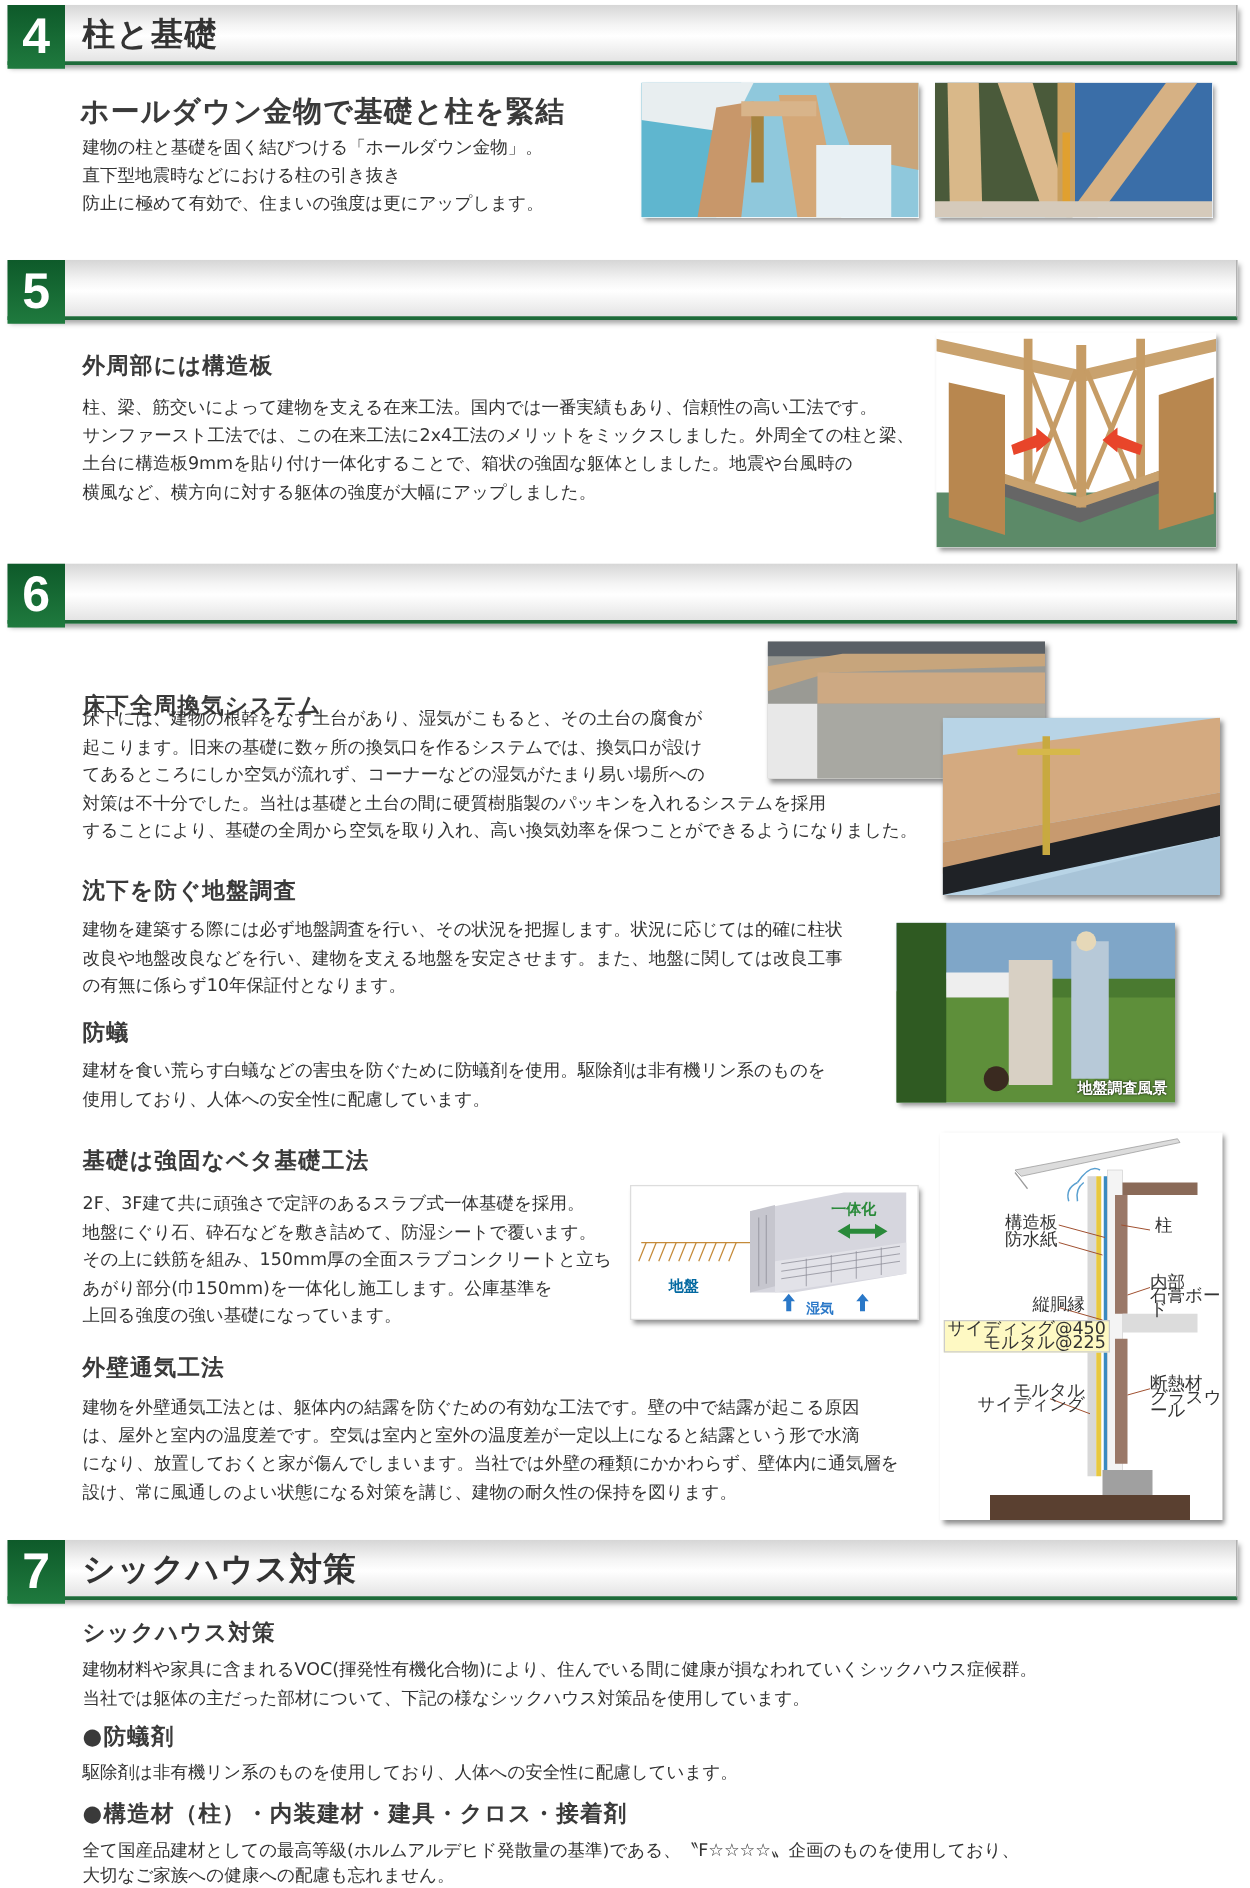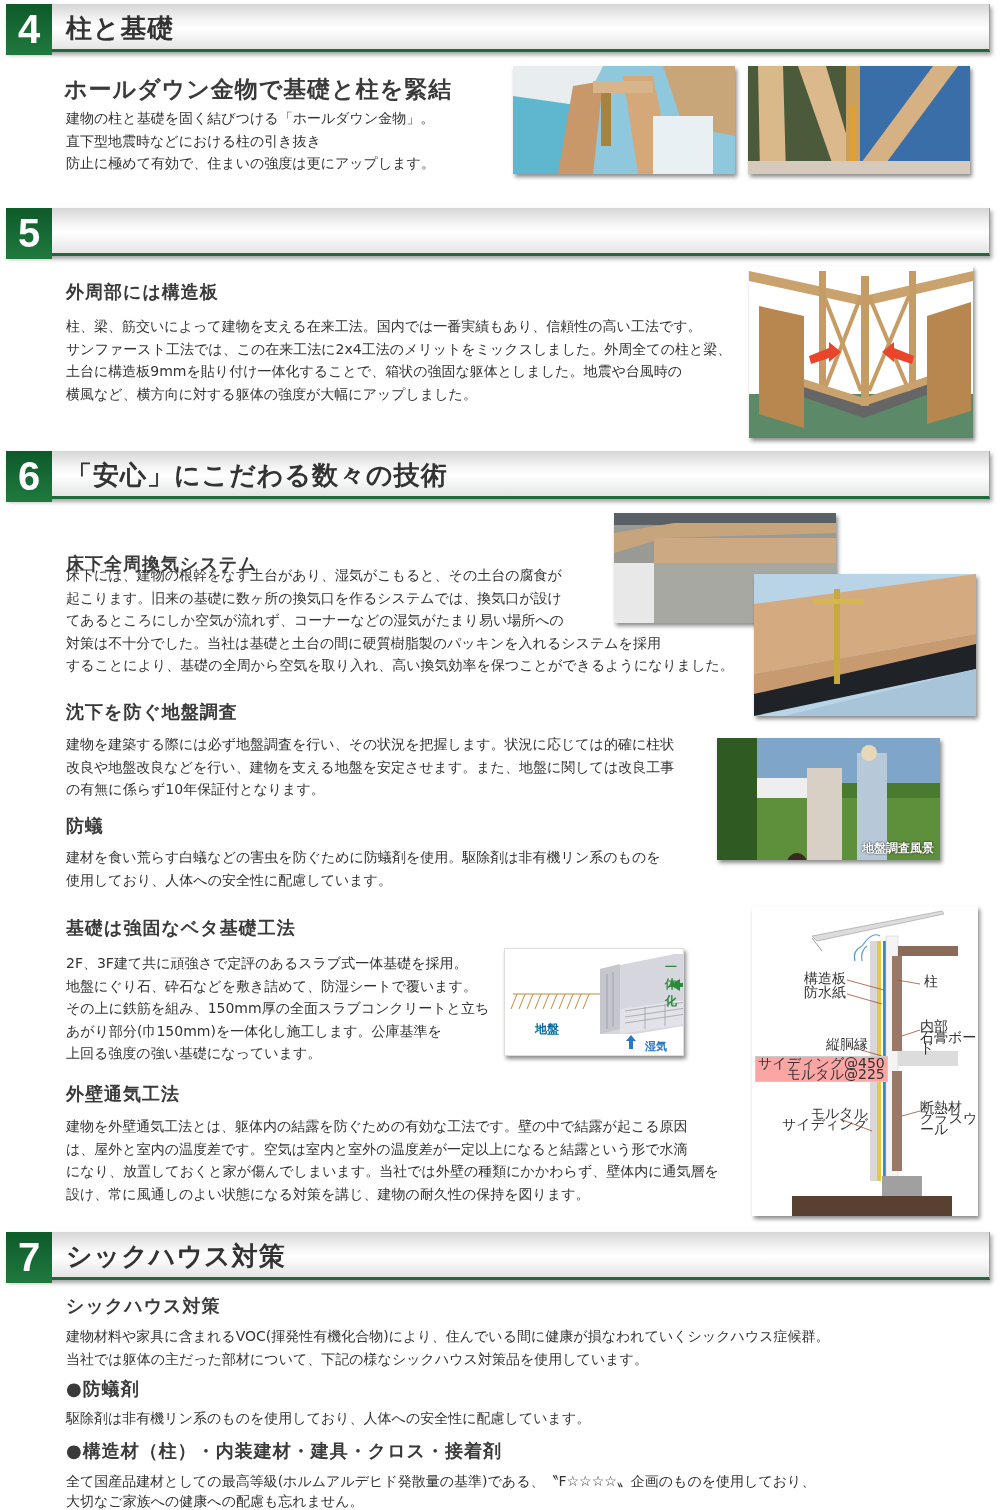--- a/index.html
+++ b/index.html
@@ -114,7 +114,6 @@
 
 <div class="section-header" style="top:451px;">
   <div class="section-num">6</div>
-  <div class="section-title">「安心」にこだわる数々の技術</div>
 </div>
 
 <div class="sub-title" style="left:66px; top:520px;margin-top:32px;">床下全周換気システム</div>

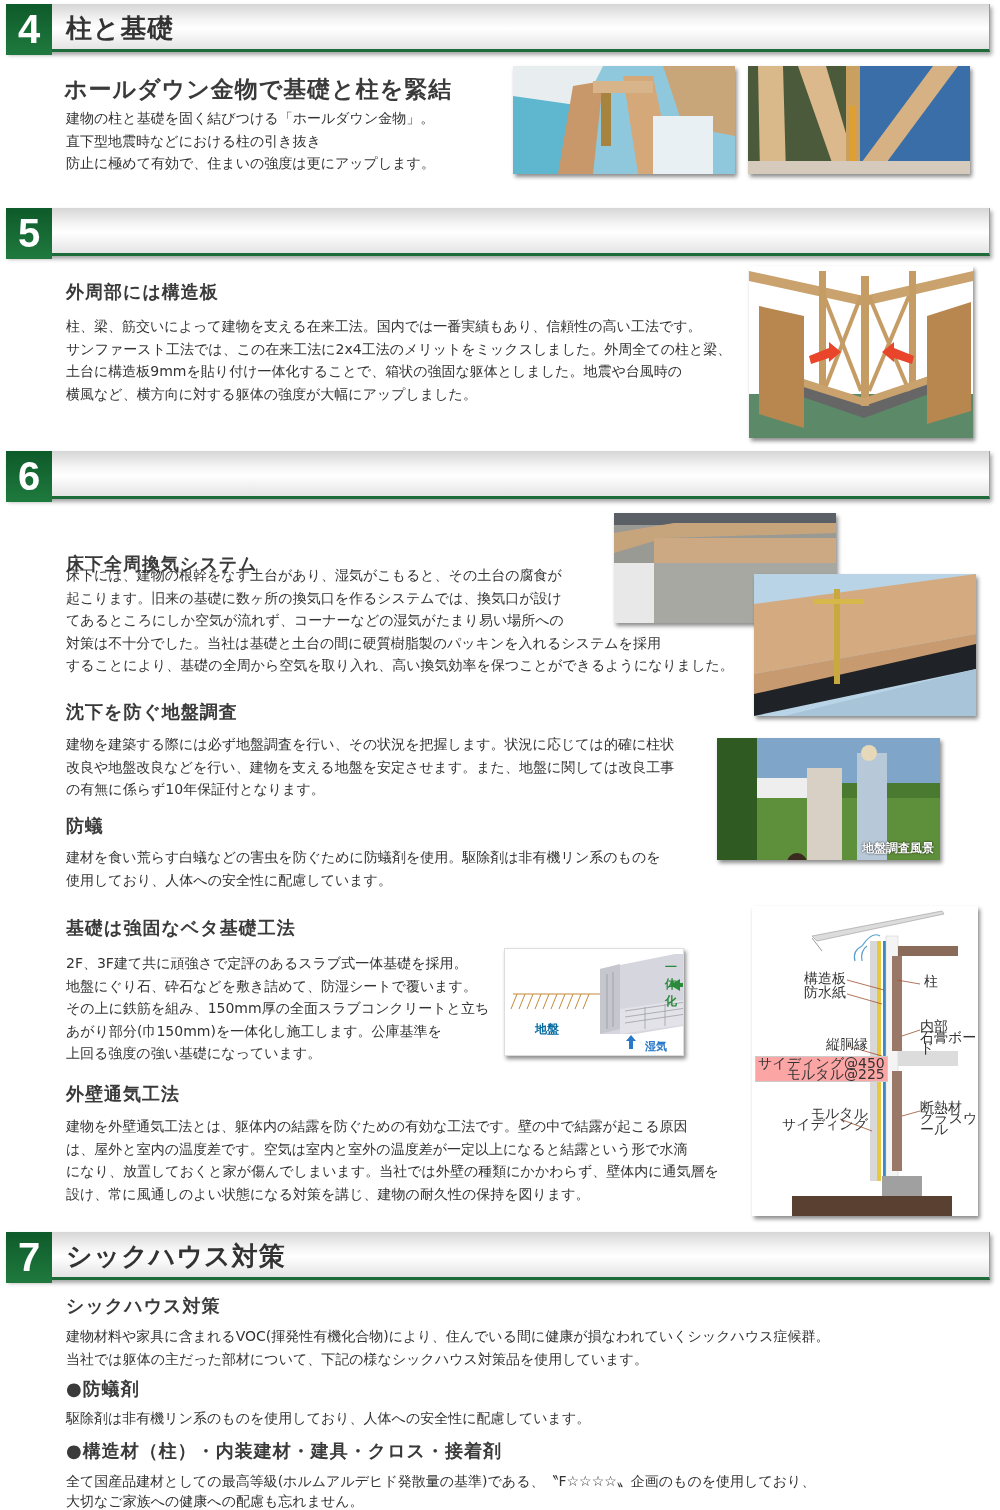--- a/index.html
+++ b/index.html
@@ -150,7 +150,7 @@
 改良や地盤改良などを行い、建物を支える地盤を安定させます。また、地盤に関しては改良工事
 の有無に係らず10年保証付となります。</div>
 
-<div class="photo" style="left:717px; top:738px; width:223px; height:122px;">
+<div class="photo" style="left:717px; top:738px; width:223px; height:144px;">
   <svg width="223" height="146" viewBox="0 0 223 146">
     <rect width="223" height="146" fill="#7fa6c8"></rect>
     <rect x="0" y="55" width="223" height="91" fill="#5e8f3a"></rect>

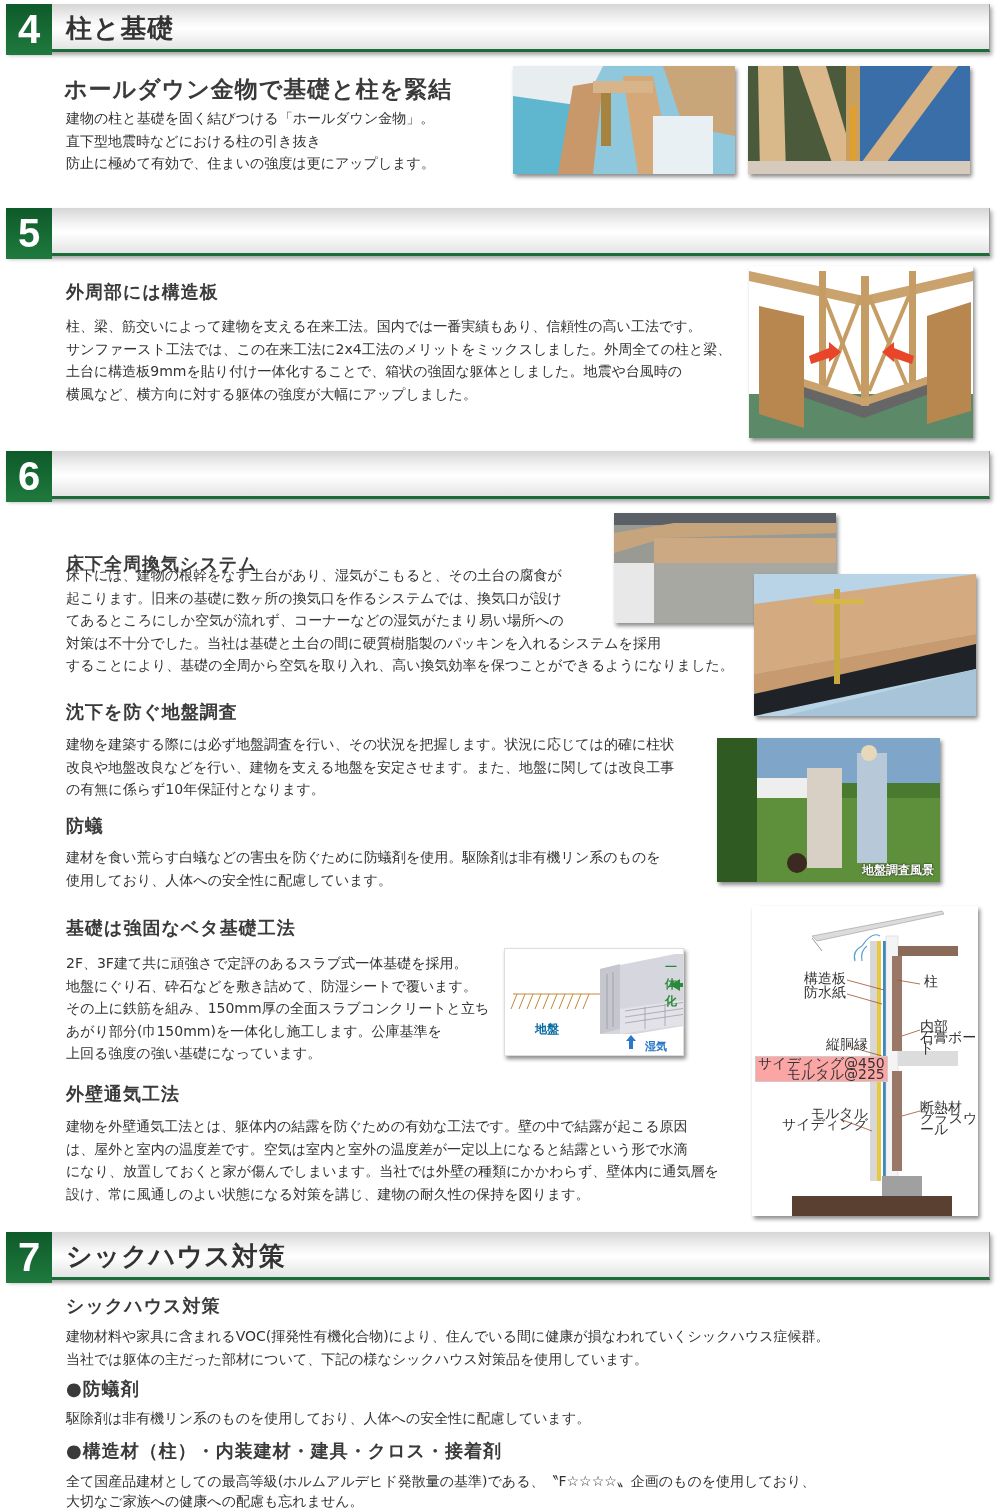--- a/index.html
+++ b/index.html
@@ -176,7 +176,7 @@
 あがり部分(巾150mm)を一体化し施工します。公庫基準を
 上回る強度の強い基礎になっています。</div>
 
-<div class="photo" style="left:504px; top:948px; width:180px; height:108px; background:#ffffff; border:1px solid #ddd;">
+<div class="photo" style="left:504px; top:948px; width:231px; height:108px; background:#ffffff; border:1px solid #ddd;">
   <svg width="224" height="108" viewBox="0 0 224 108" style="position:absolute;left:0;top:0;">
     <line x1="8" y1="45" x2="95" y2="45" stroke="#c48a3a" stroke-width="1"></line>
     <g stroke="#c48a3a" stroke-width="1">

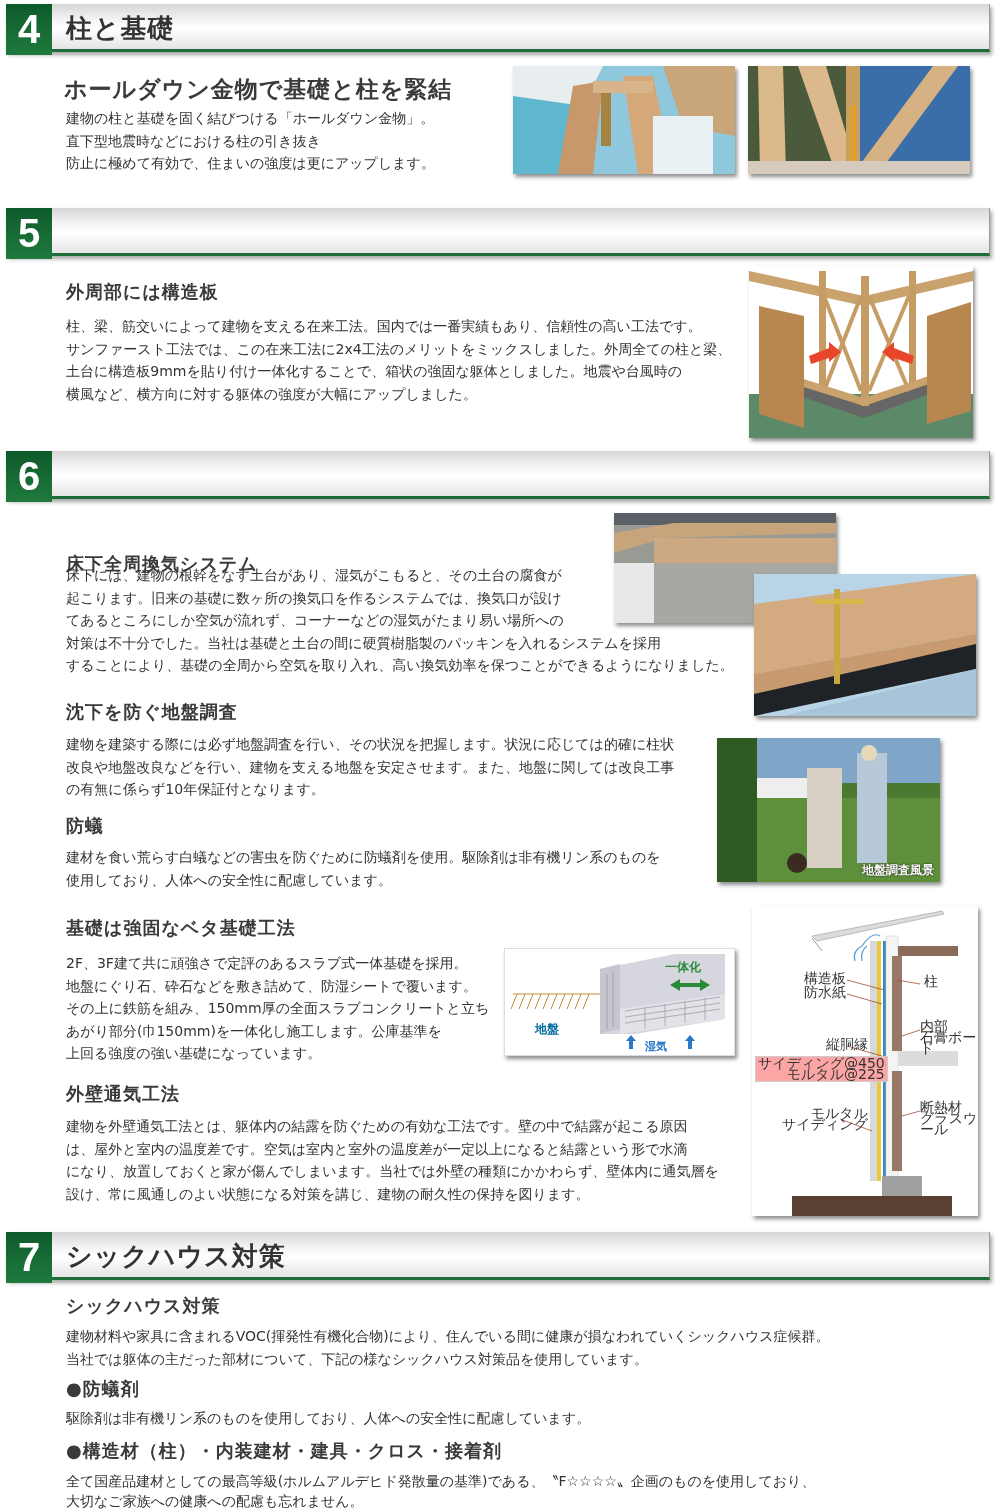--- a/index.html
+++ b/index.html
@@ -247,7 +247,7 @@
   <span class="diag-label" style="left:168px; top:115px;">内部
 石膏ボード</span>
   <span class="diag-label" style="left:55px; top:133px;padding-left:19px;">縦胴縁</span>
-  <span class="diag-label" style="left:3px; top:150px; border:1px solid #ccc; background:#fca5a5; padding:1px 2px; text-align:right;">サイディング@450
+  <span class="diag-label" style="left:3px; top:150px; border:1px solid #ccc; background:#fef9c3; padding:1px 2px; text-align:right;">サイディング@450
 モルタル@225</span>
   <span class="diag-label" style="left:168px; top:196px;">断熱材
 グラスウール</span>

